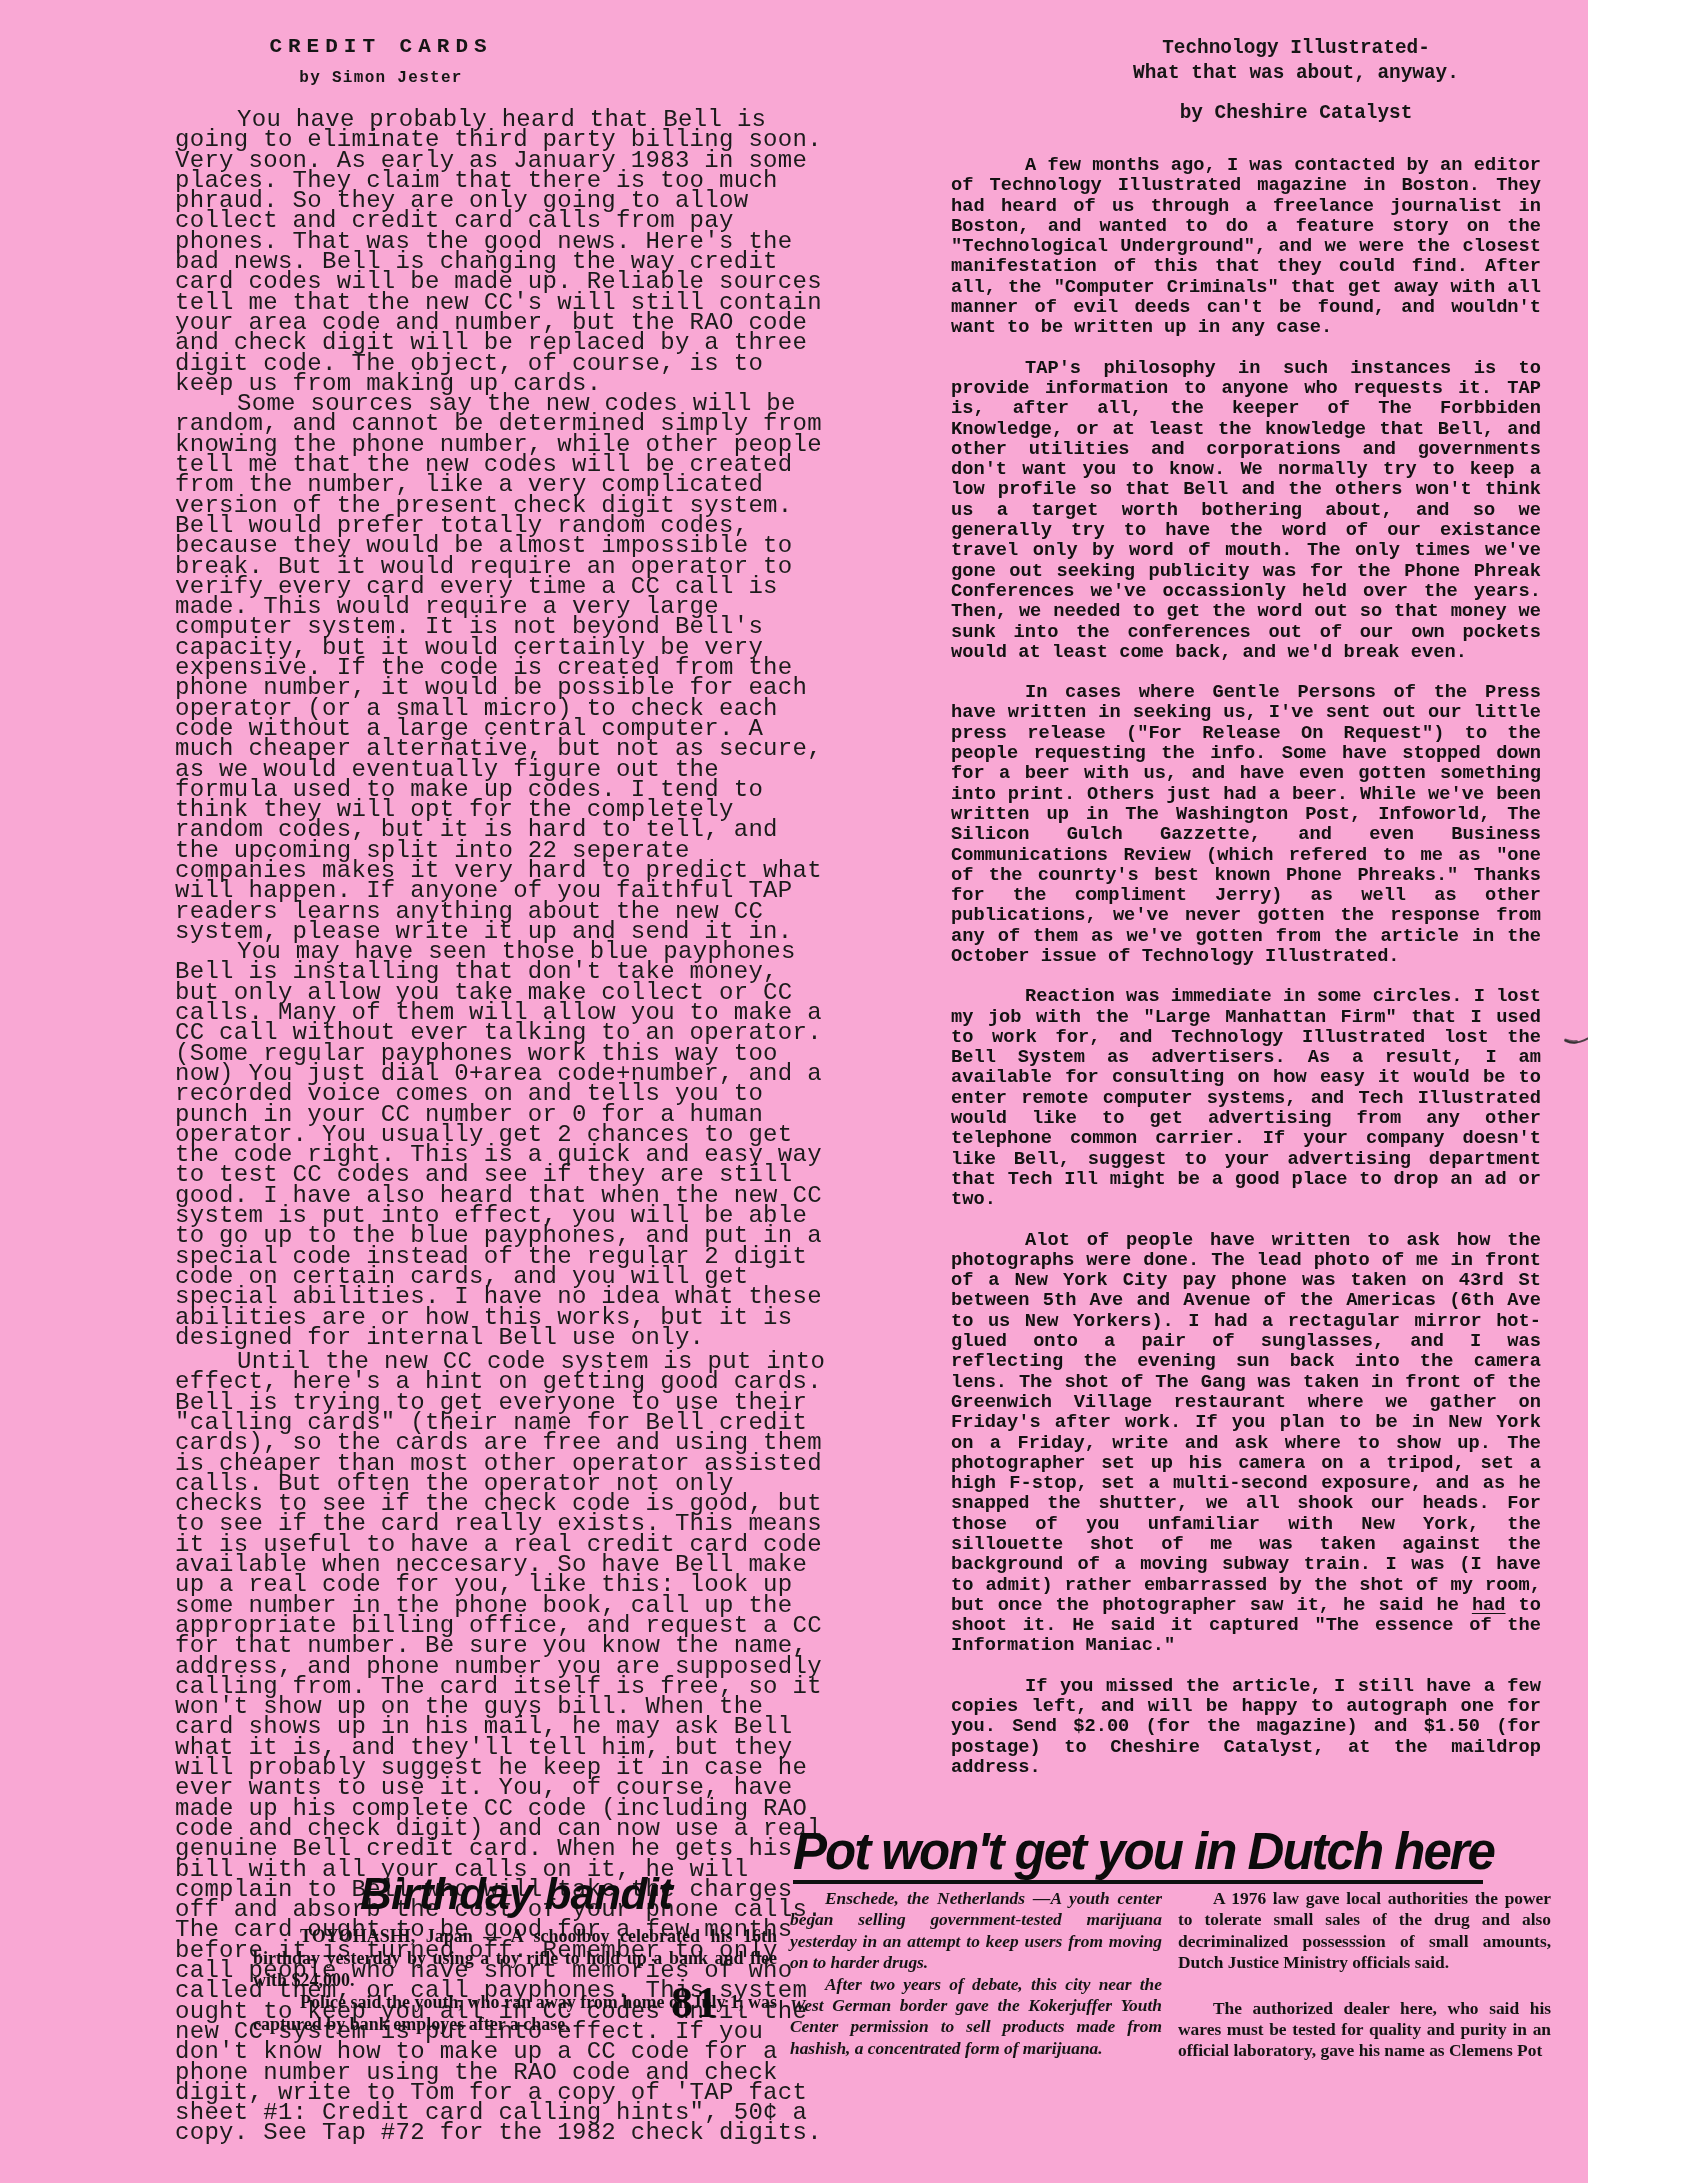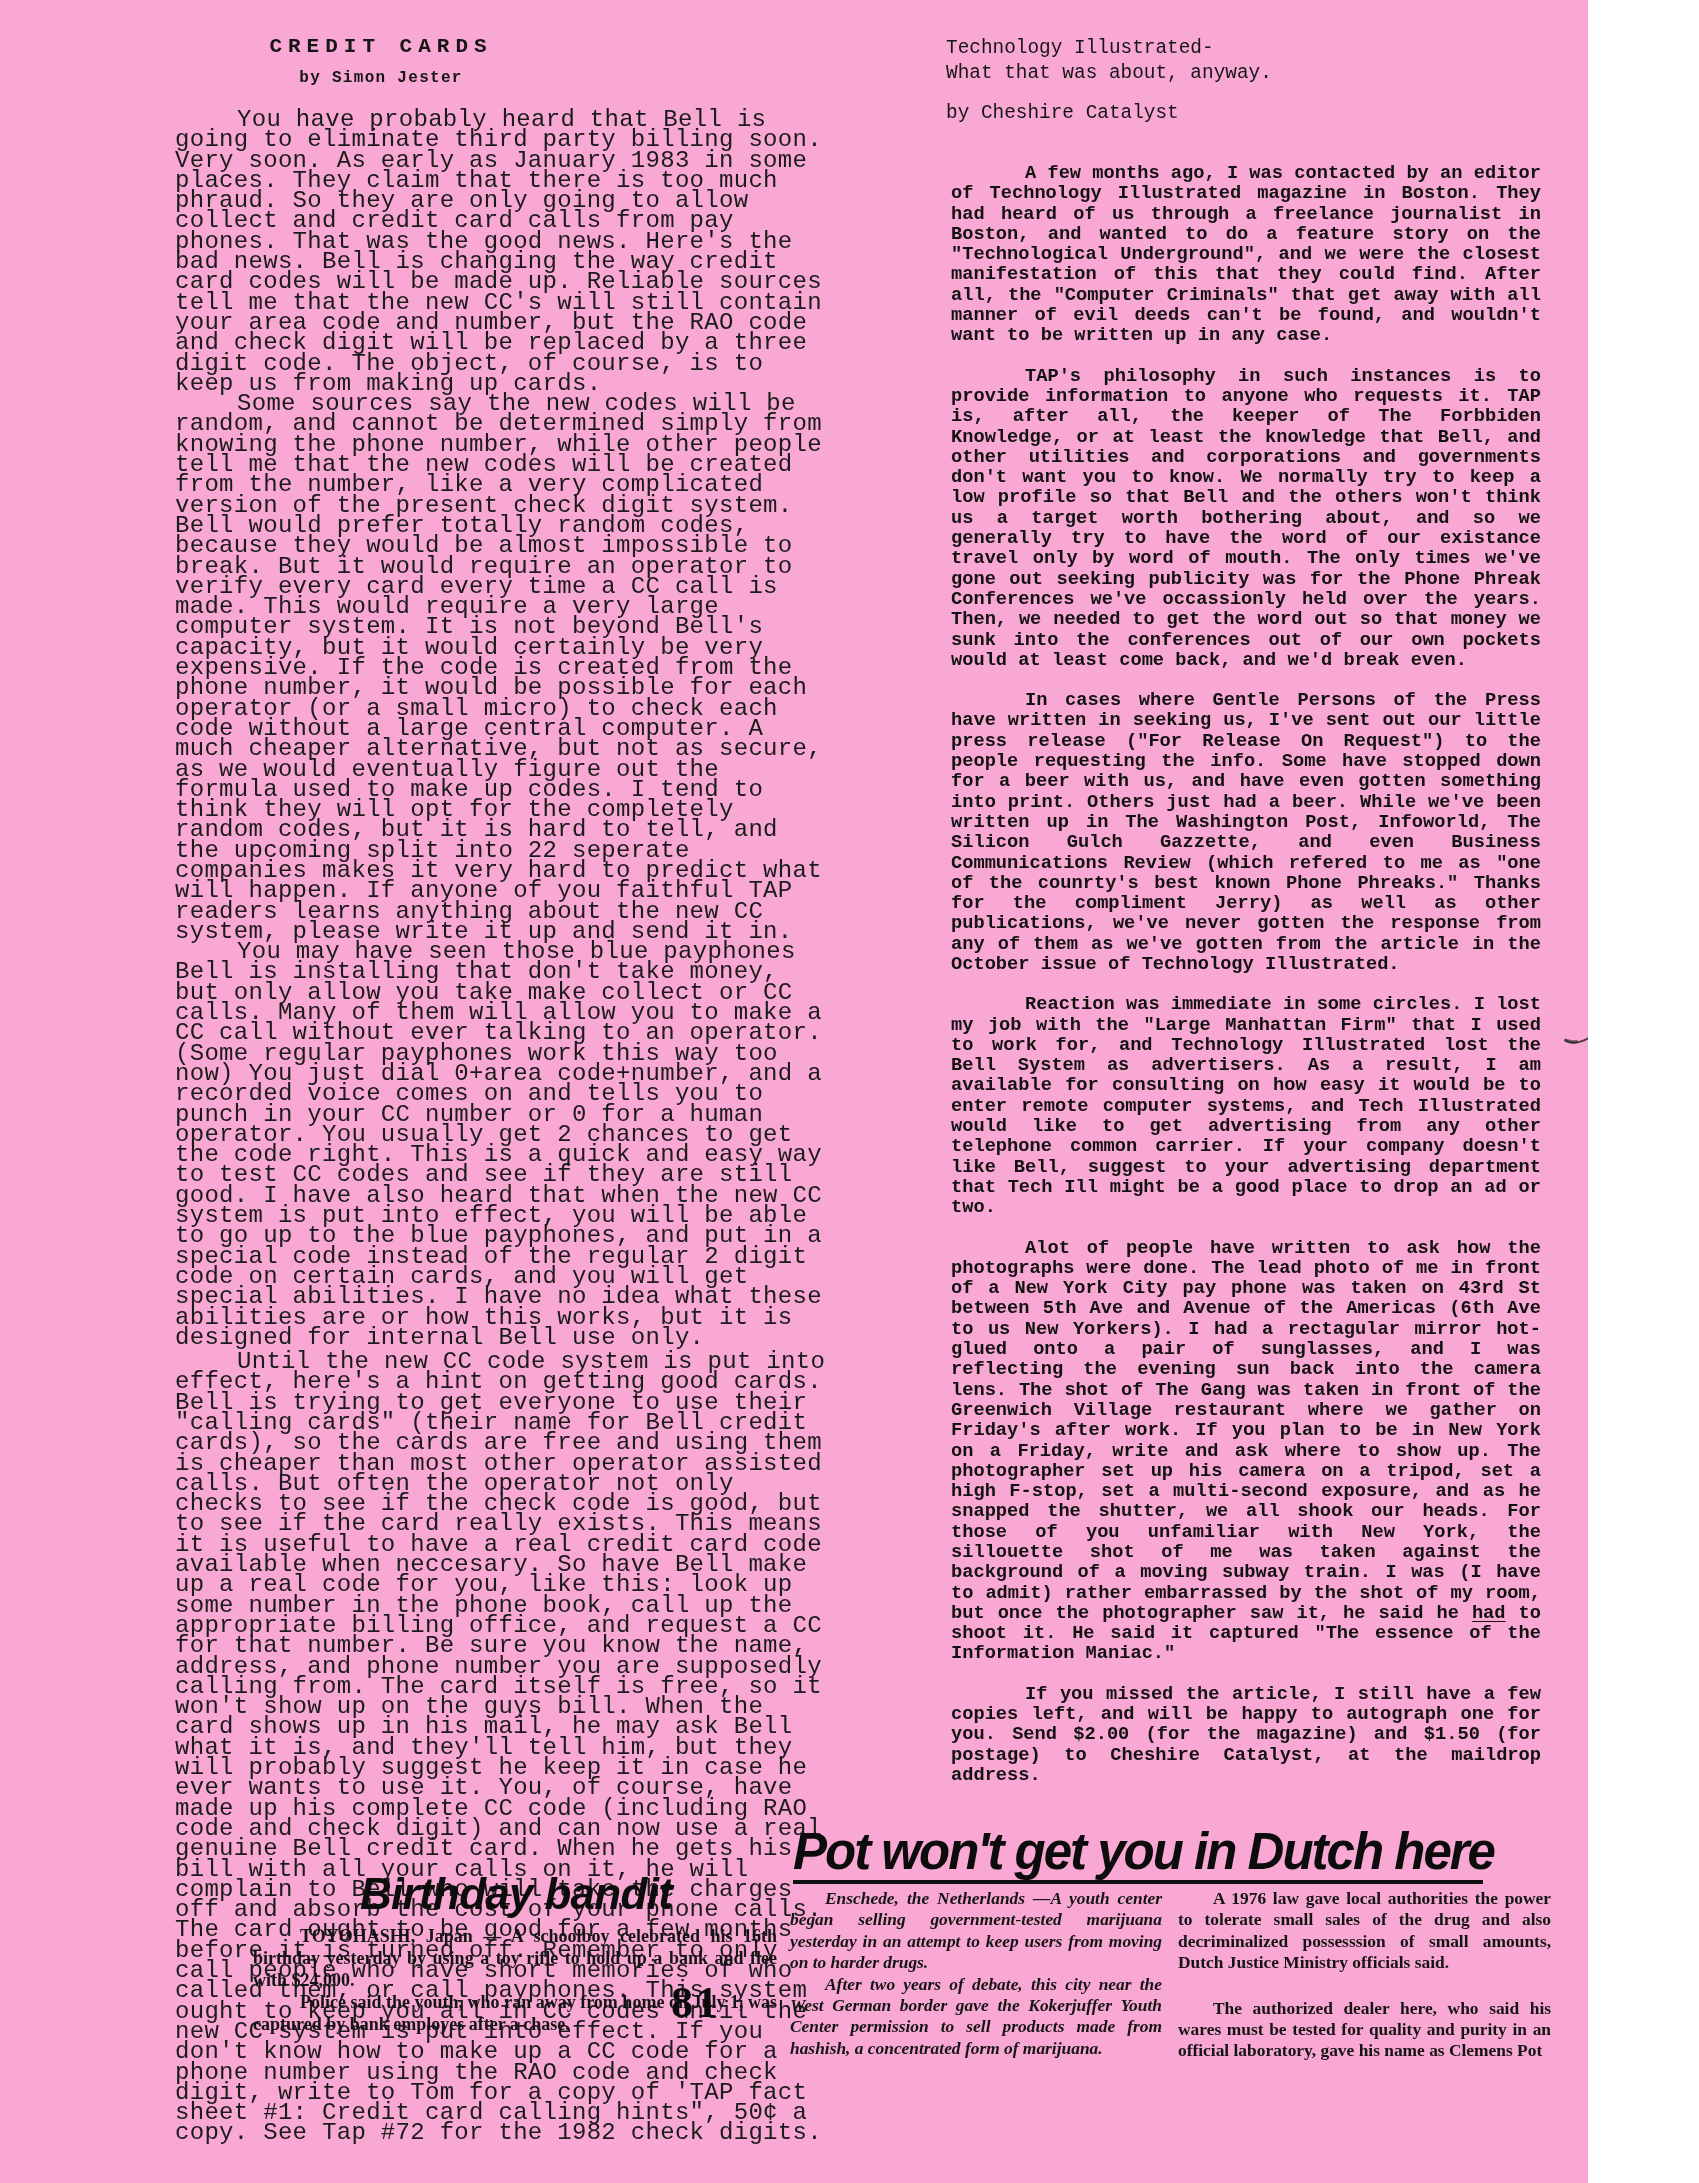--- a/index.html
+++ b/index.html
@@ -29,8 +29,8 @@
   .credit-body p.gap { margin-top:4px; }
   
   .tech-title1, .tech-title2, .tech-byline {
-    position:absolute; left:946px; width:590px; 
-    font-family:"Liberation Mono", monospace; font-weight:400;
+    position:absolute; left:1001px; width:590px; text-align:center;
+    font-family:"Liberation Mono", monospace; font-weight:700;
     font-size:19.4px; line-height:23px;
   }
   .tech-title1 { top:37px; }

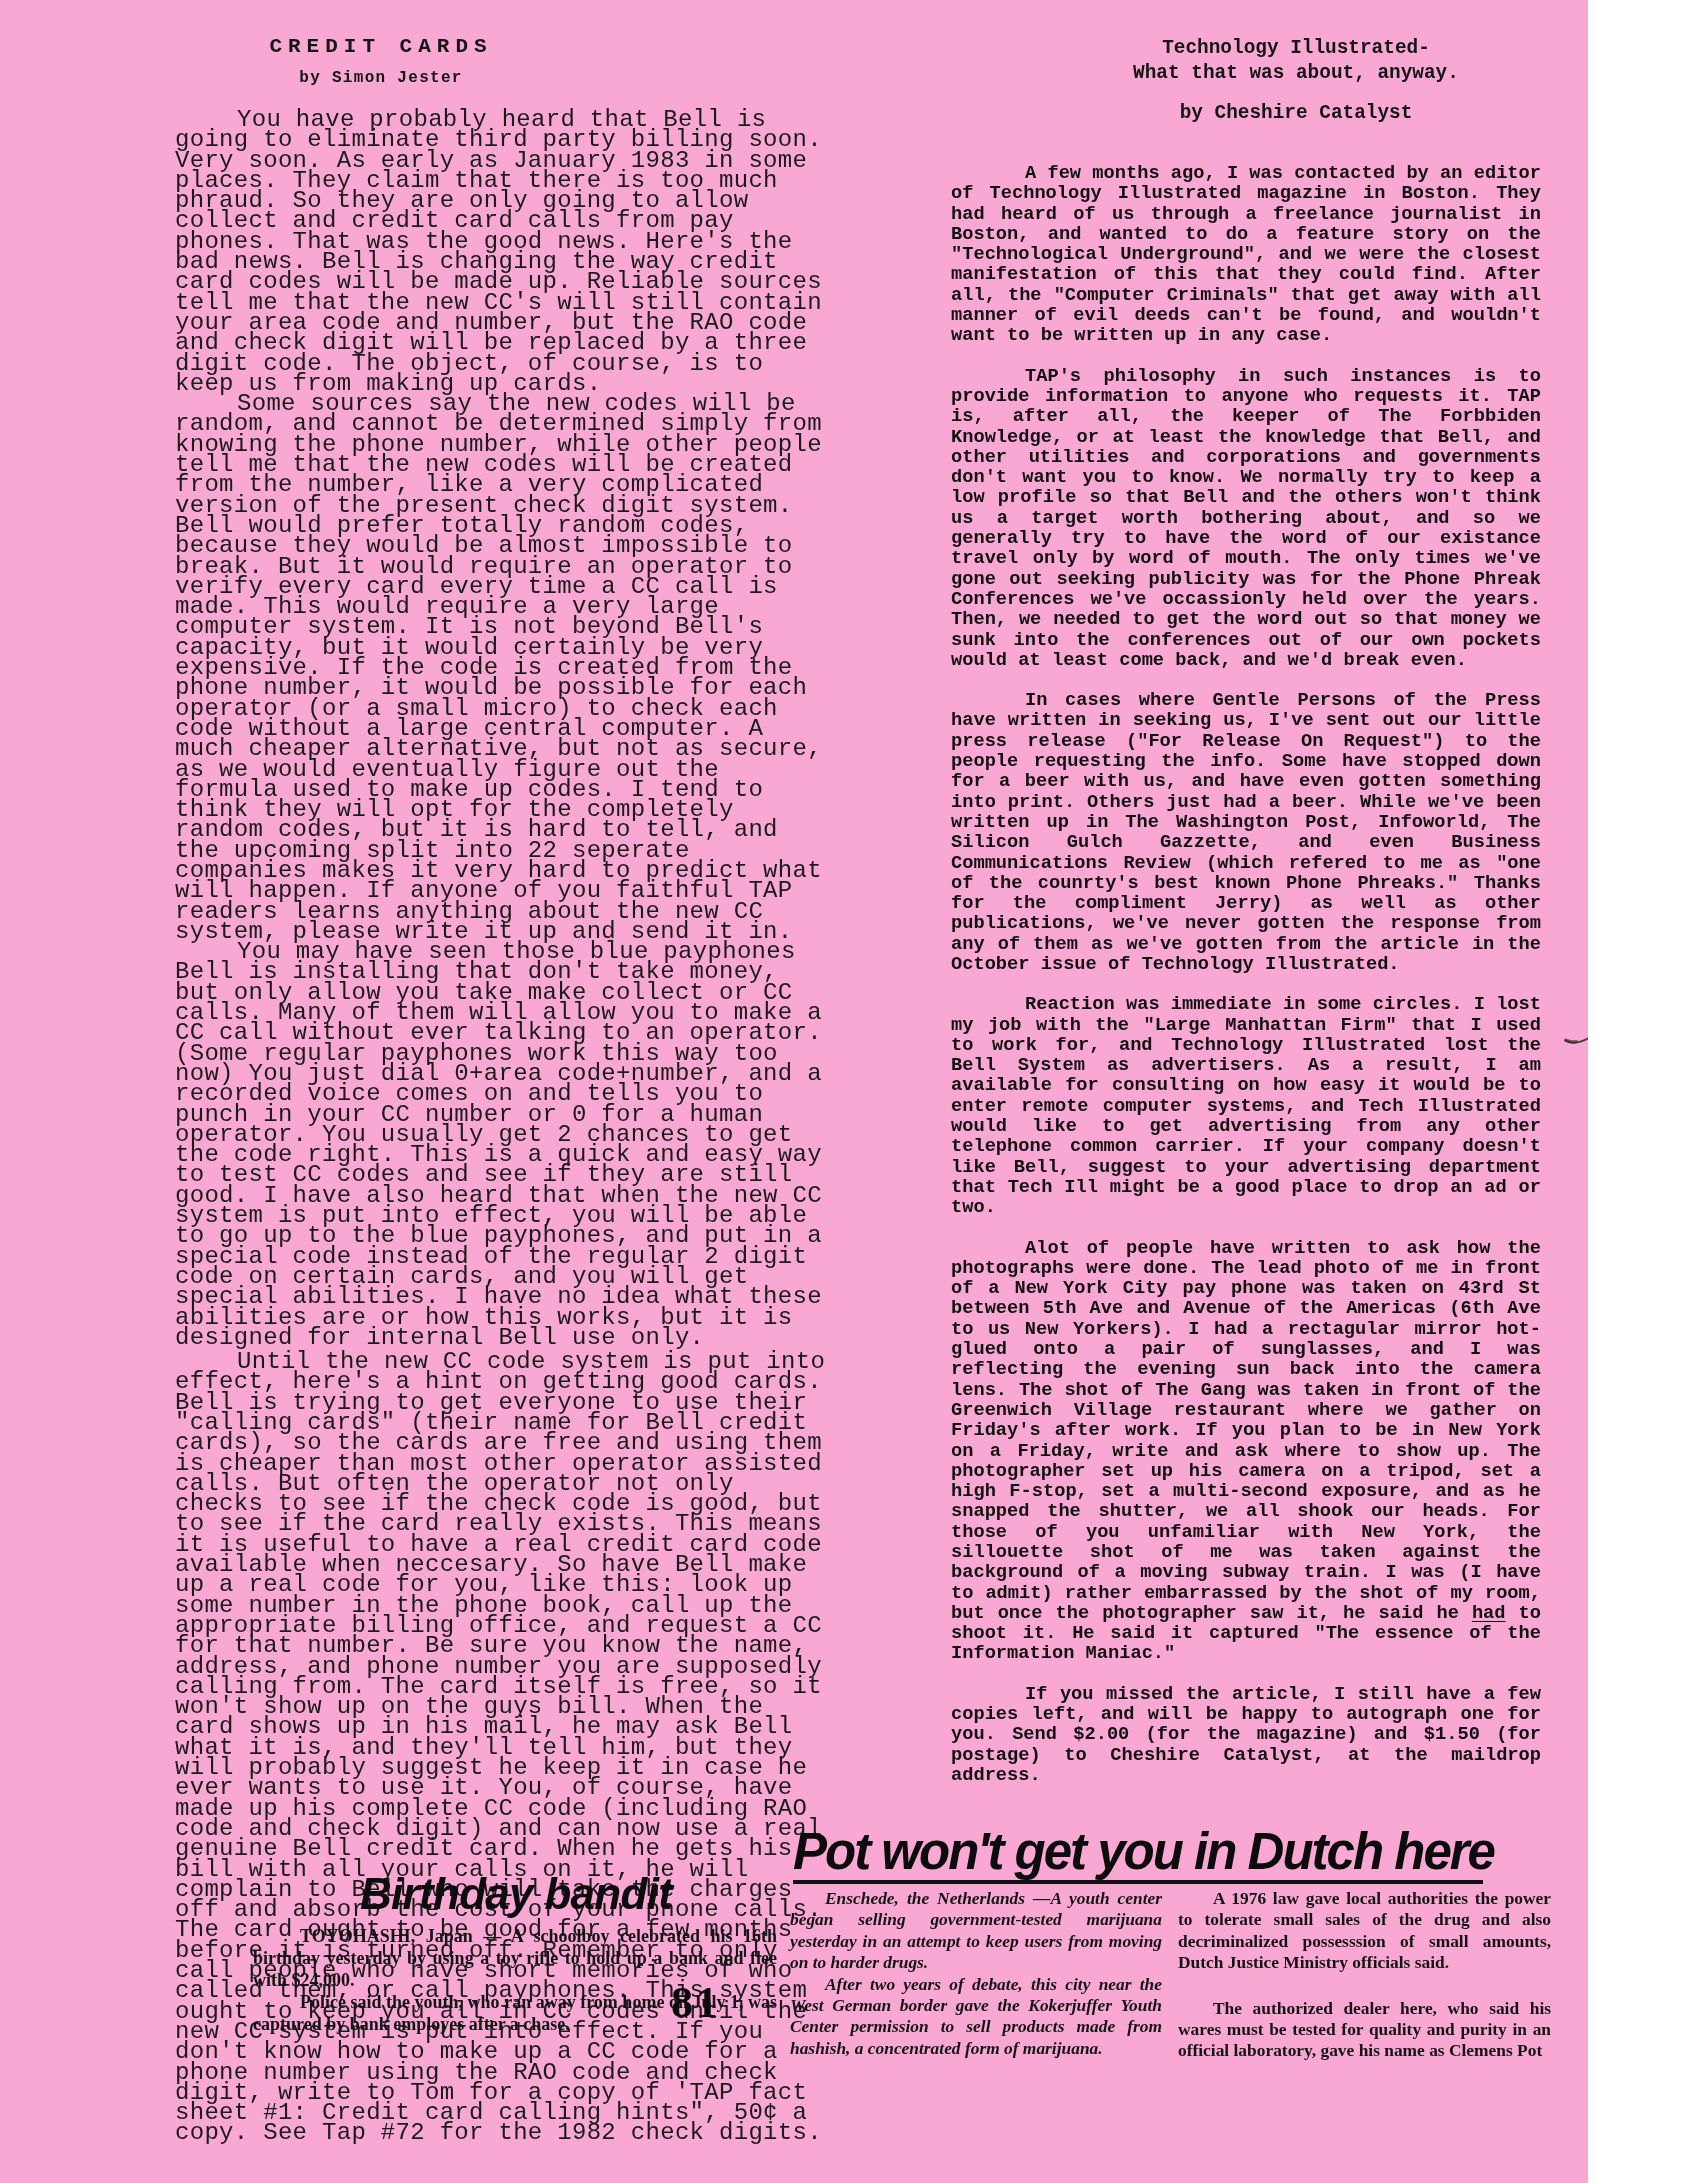--- a/index.html
+++ b/index.html
@@ -42,7 +42,7 @@
     font-size:18.7px; line-height:20.3px; text-align:justify; color:#121212;
   }
   .tech-body p { text-indent:74px; margin-top:20px; }
-  .tech-body p:first-child { margin-top:16px; }
+  .tech-body p:first-child { margin-top:8px; }
   .tech-body .u { text-decoration:underline; text-underline-offset:3.3px; }
   
   .pen-mark { position:absolute; left:1563px; top:1015px; }

